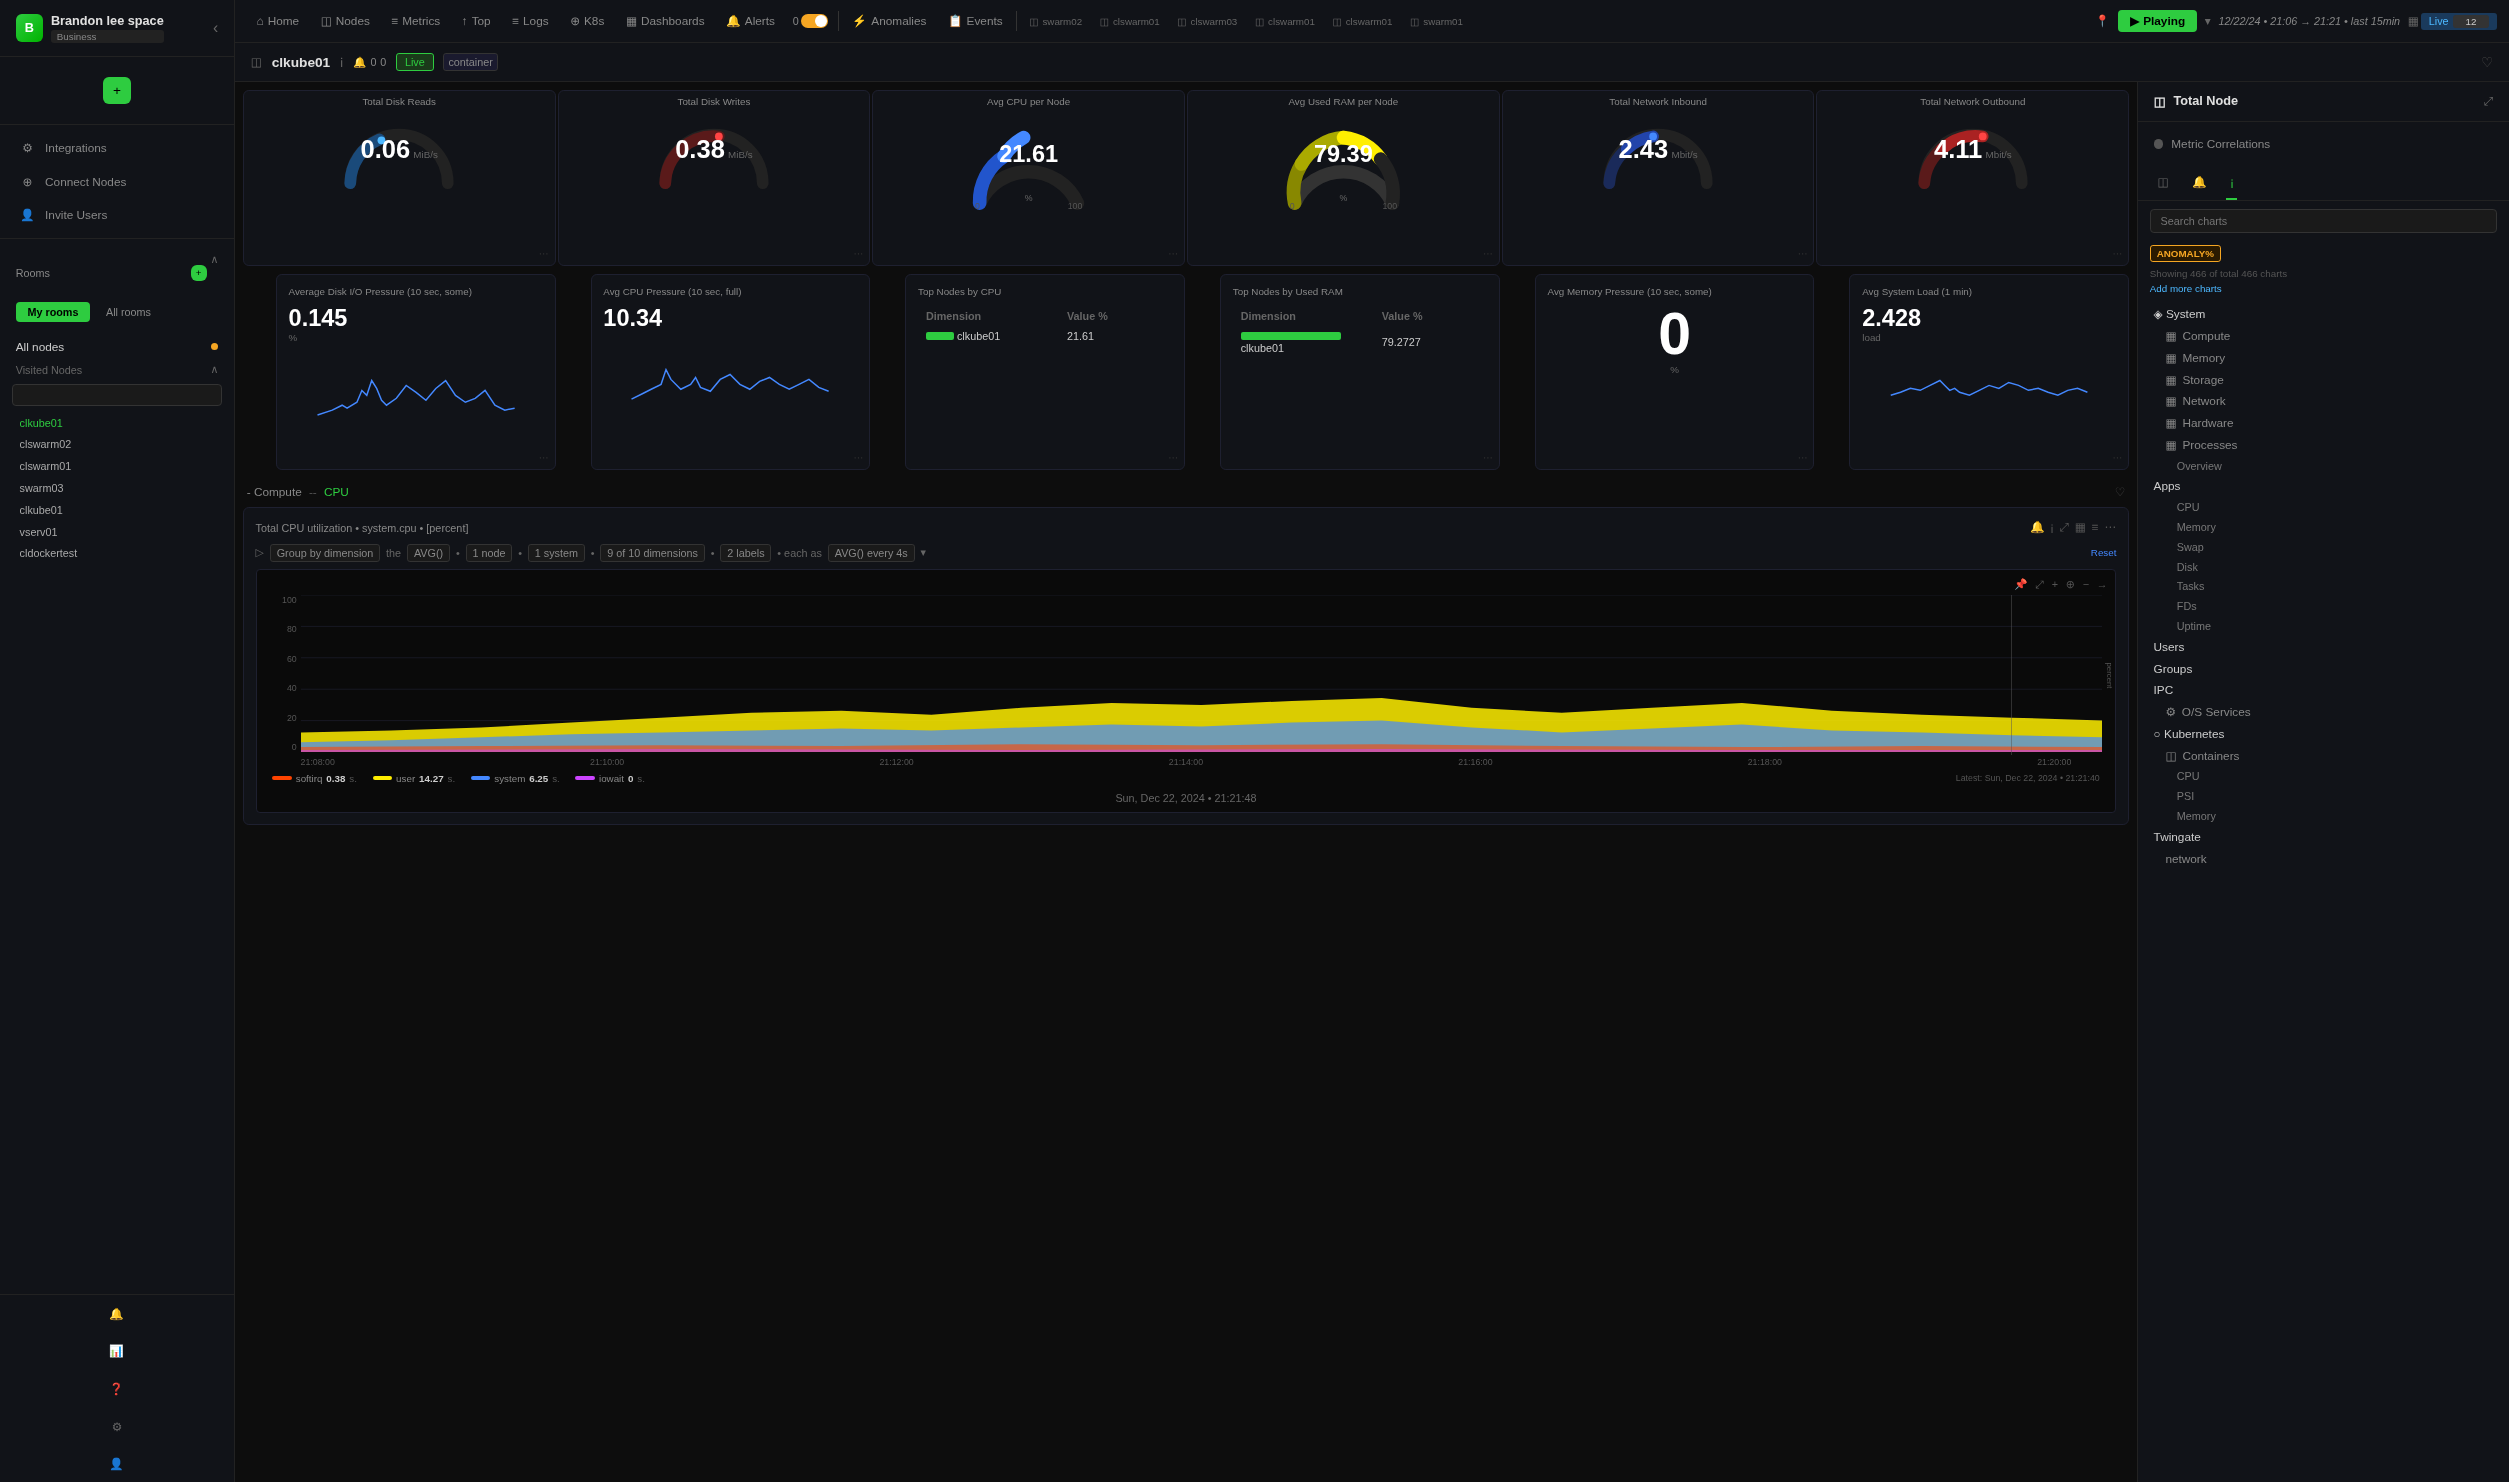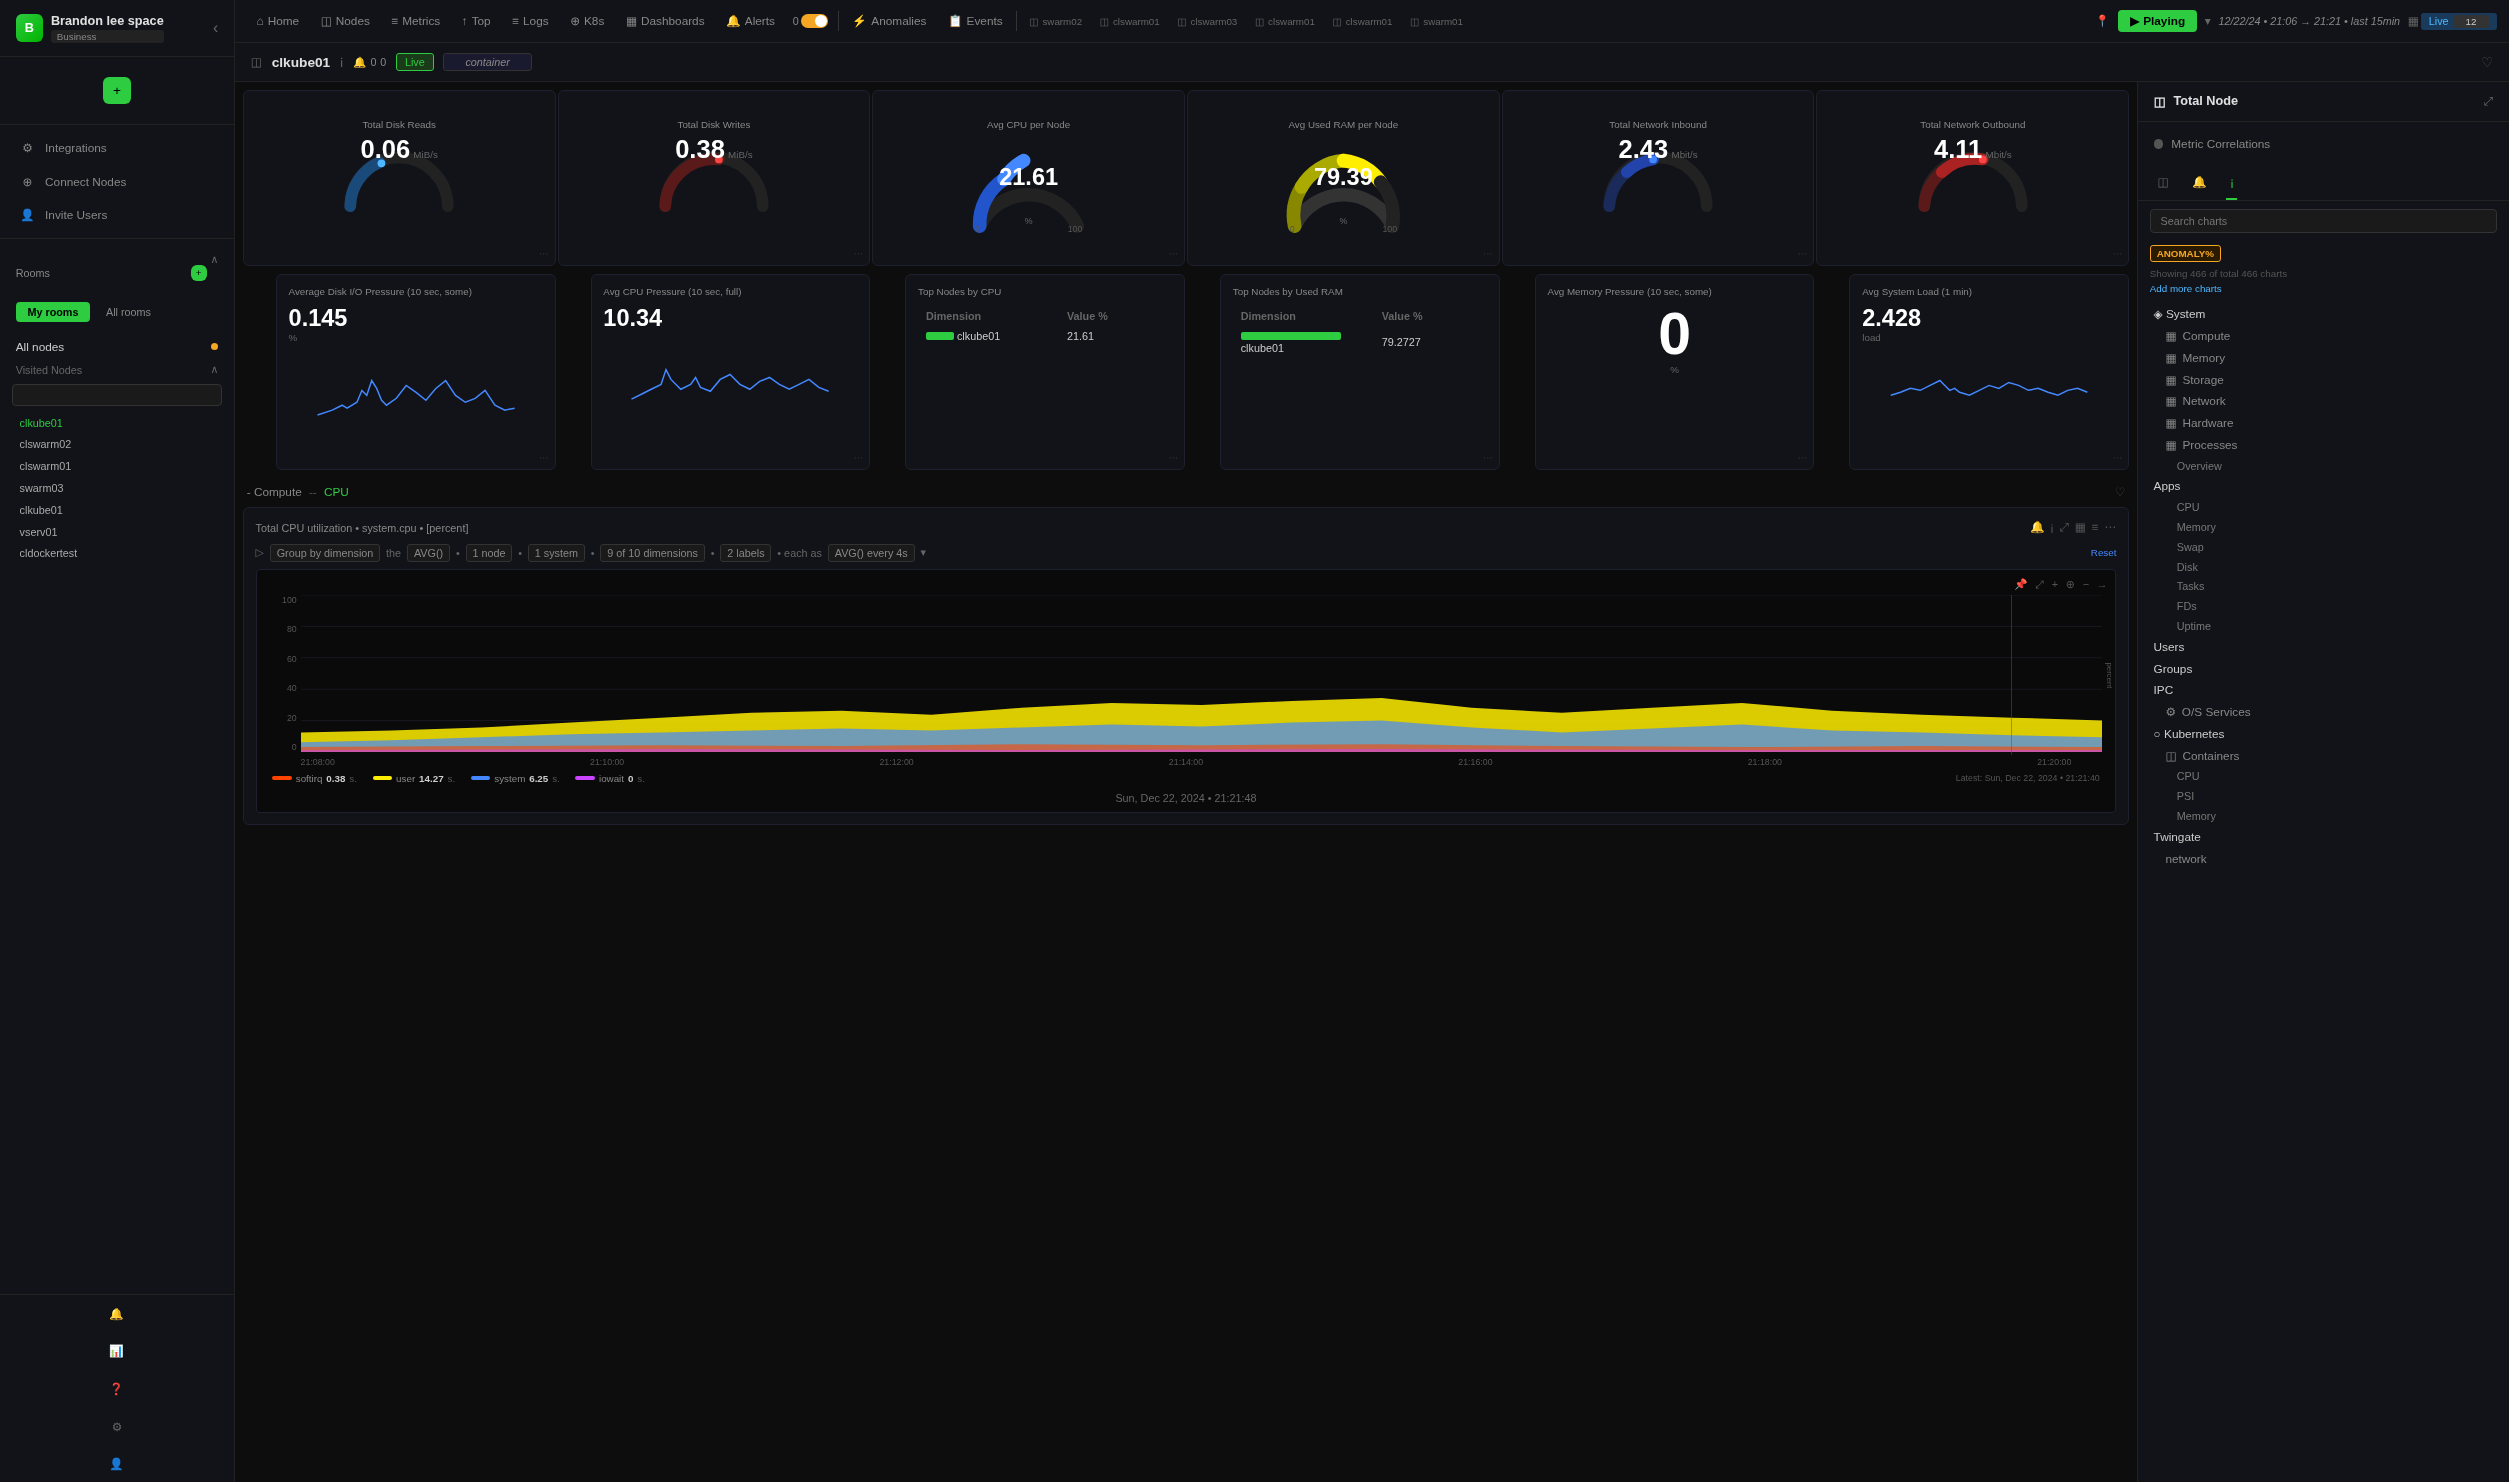--- a/index.html
+++ b/index.html
@@ -58,7 +58,7 @@
     .node-bar { background: #111318; border-bottom: 1px solid #222; padding: 5.9px 15.7px; display: flex; align-items: center; gap: 9.8px; min-height: 39px; }
     .node-name { font-size: 13.7px; font-weight: 600; color: #e0e0e0; }
     .badge-live { background: #1a3a1a; color: #2ecc40; border: 1px solid #2ecc40; font-size: 10.8px; padding: 2px 7.8px; border-radius: 2.9px; }
-    .badge-container { background: #1a1a2e; color: #888; border: 1px solid #333; font-size: 10.8px; padding: 2px 21px; border-radius: 2.9px; font-style: italic; }
+    .badge-container { background: #1a1a2e; color: #888; border: 1px solid #333; font-size: 10.8px; padding: 2px 4px; border-radius: 2.9px; }
     .fav-icon { color: #444; cursor: pointer; font-size: 13.7px; }
 
     

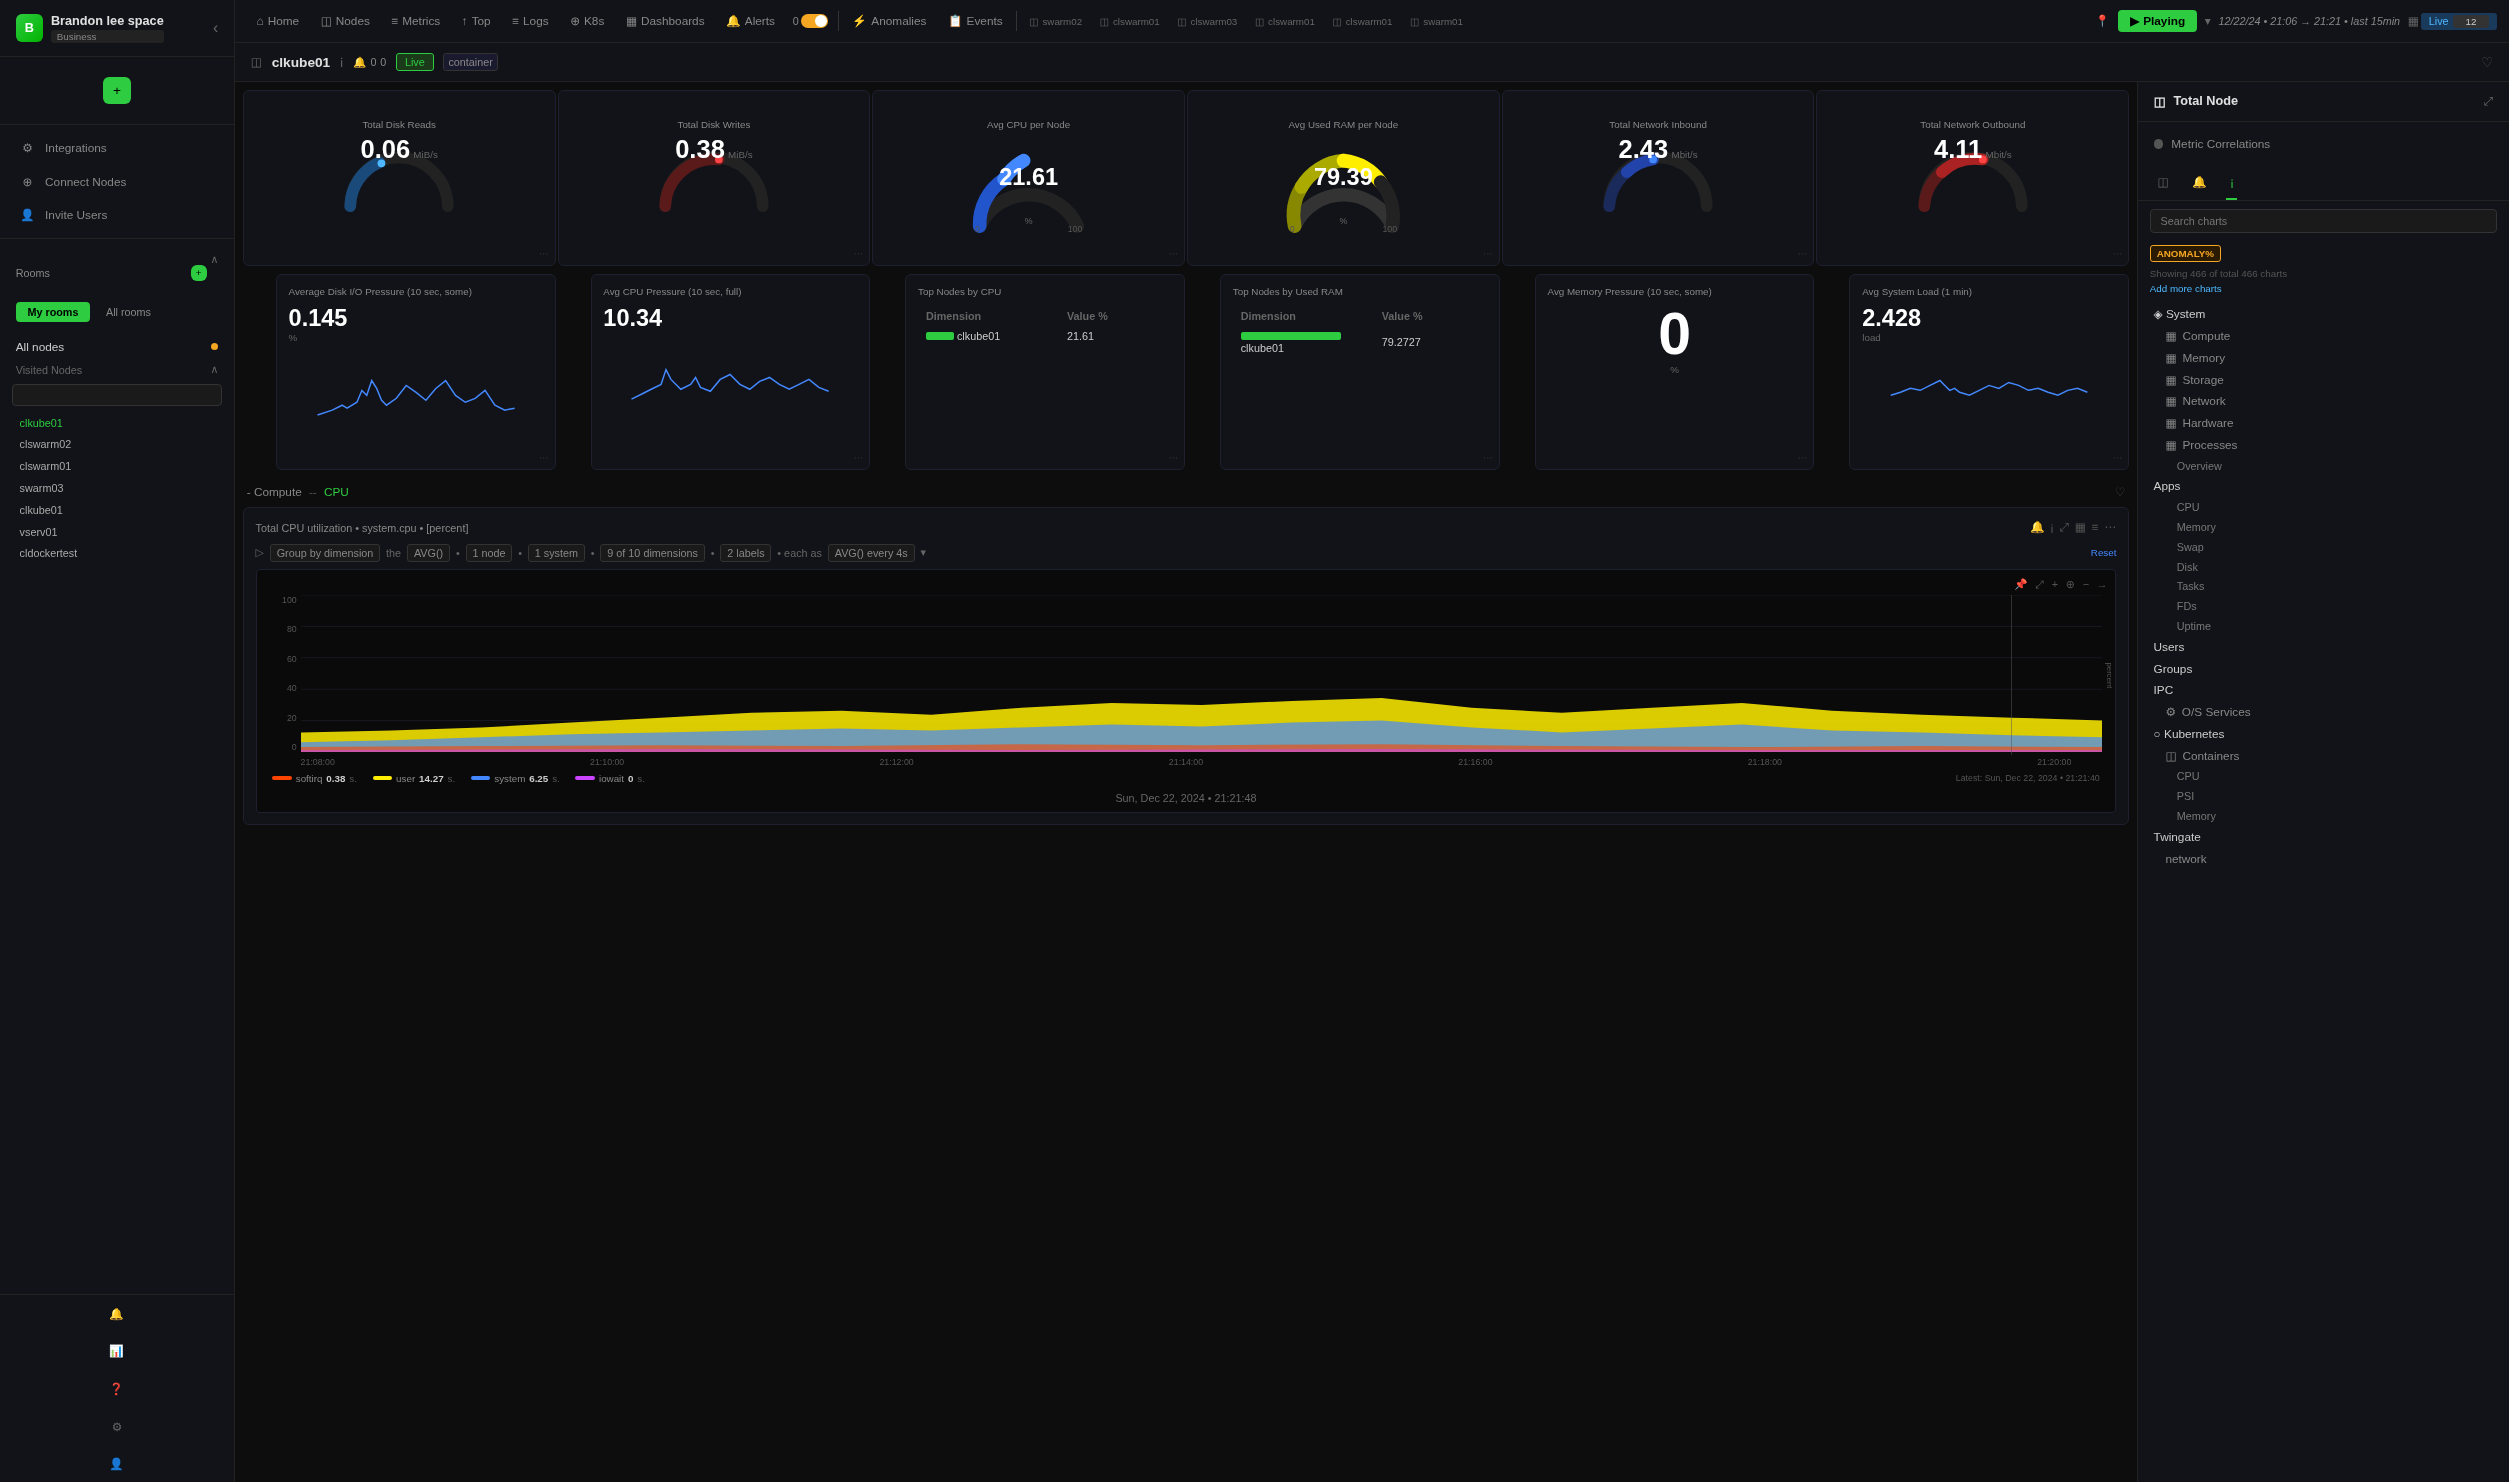--- a/index.html
+++ b/index.html
@@ -67,7 +67,7 @@
 
     
     .metrics-grid { display: grid; grid-template-columns: repeat(6, 1fr); gap: 2px; padding: 7.8px; }
-    .metric-card { background: #111318; border: 1px solid #1e2030; border-radius: 5.9px; padding: 28px; display: flex; flex-direction: column; align-items: center; min-height: 176px; position: relative; cursor: pointer; }
+    .metric-card { background: #111318; border: 1px solid #1e2030; border-radius: 5.9px; padding: 5px; display: flex; flex-direction: column; align-items: center; min-height: 176px; position: relative; cursor: pointer; }
     .metric-title { font-size: 9.8px; color: #888; text-align: center; margin-bottom: 7.8px; font-weight: 500; }
     .metric-value { font-size: 25.5px; font-weight: 700; color: #fff; }
     .metric-unit { font-size: 9.8px; color: #666; }

